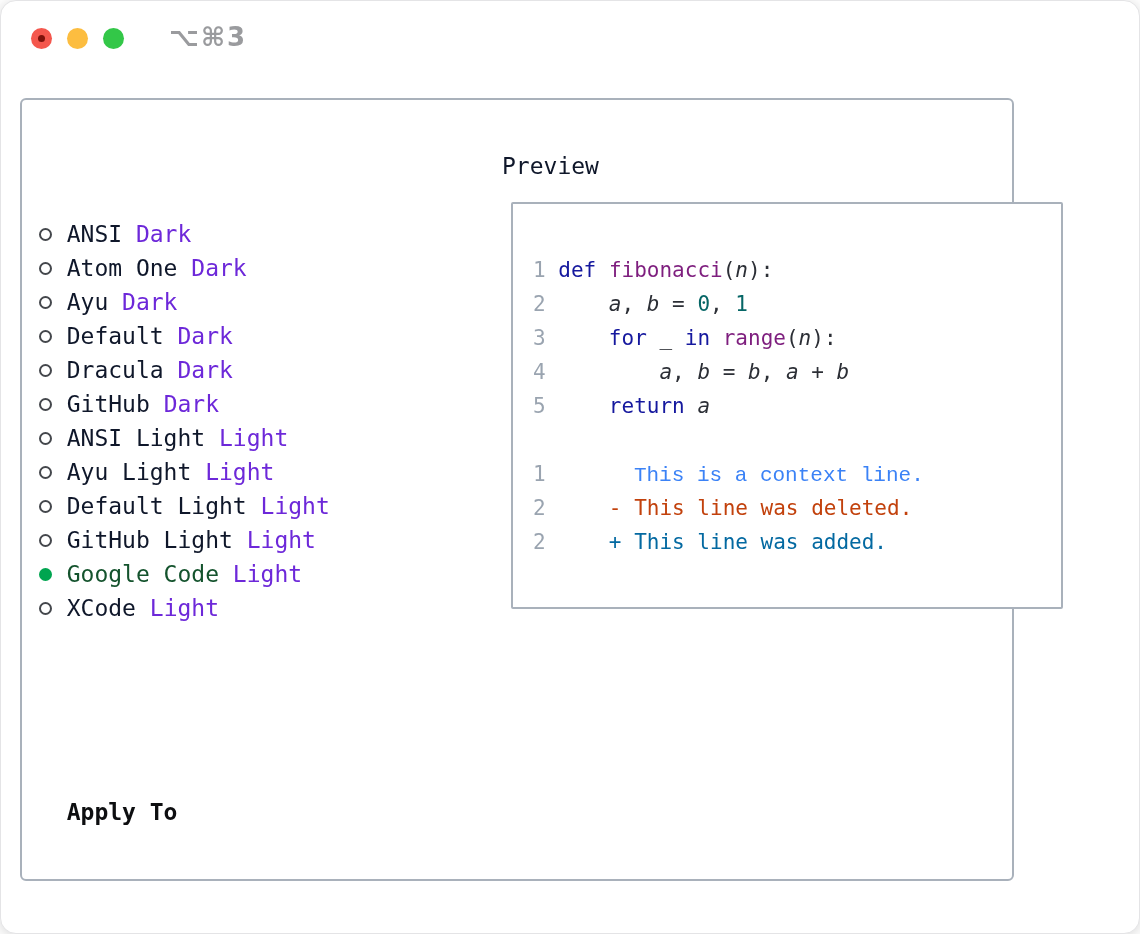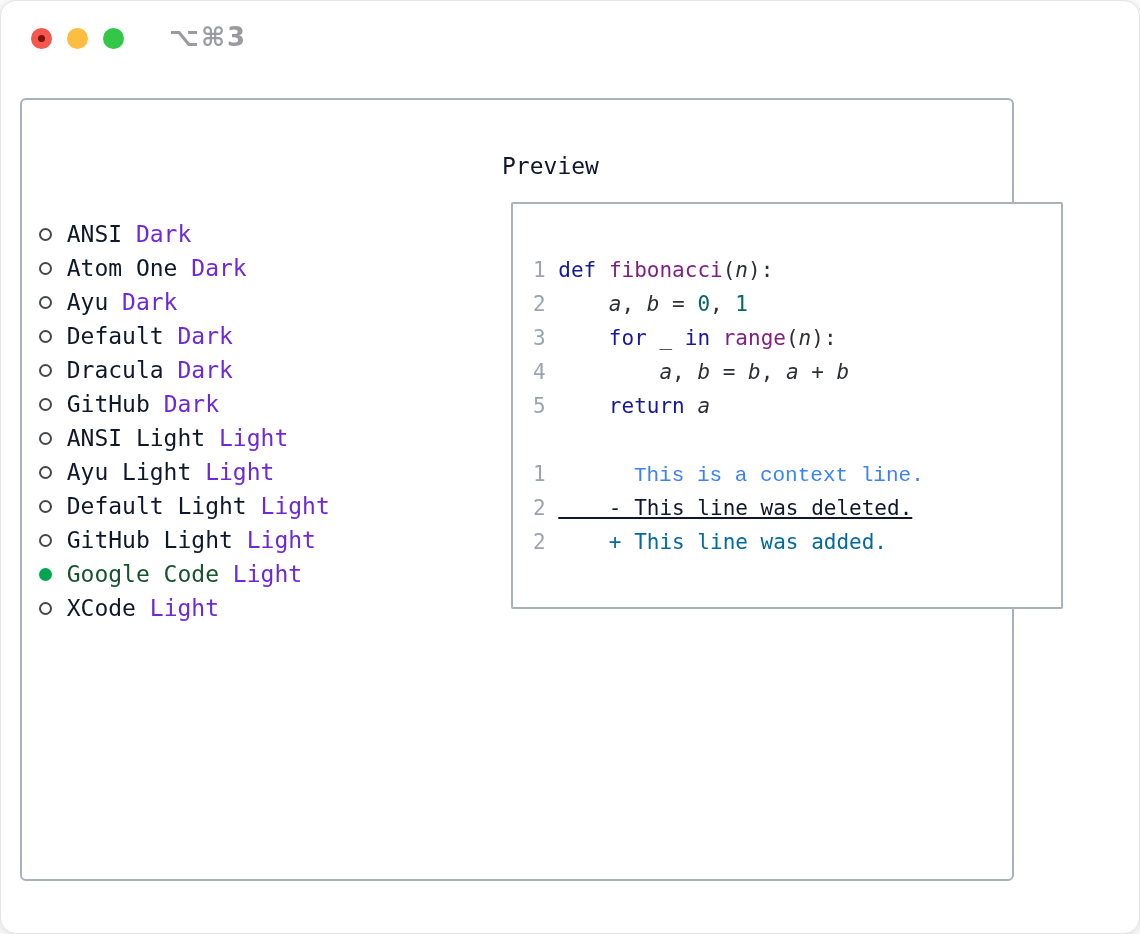--- a/index.html
+++ b/index.html
@@ -44,7 +44,7 @@
   .t-pl{color:#2c2f36;}
   .t-var{color:#2c2f36;font-style:italic;}
   .t-context{color:#3b82f6;font-family:Liberation Mono, monospace;}
-  .t-deleted{color:#0f172a;text-decoration:underline;}
+  .t-deleted{color:#c2410c;}
   .t-added{color:#0369a1;}
 </style>
 </head>

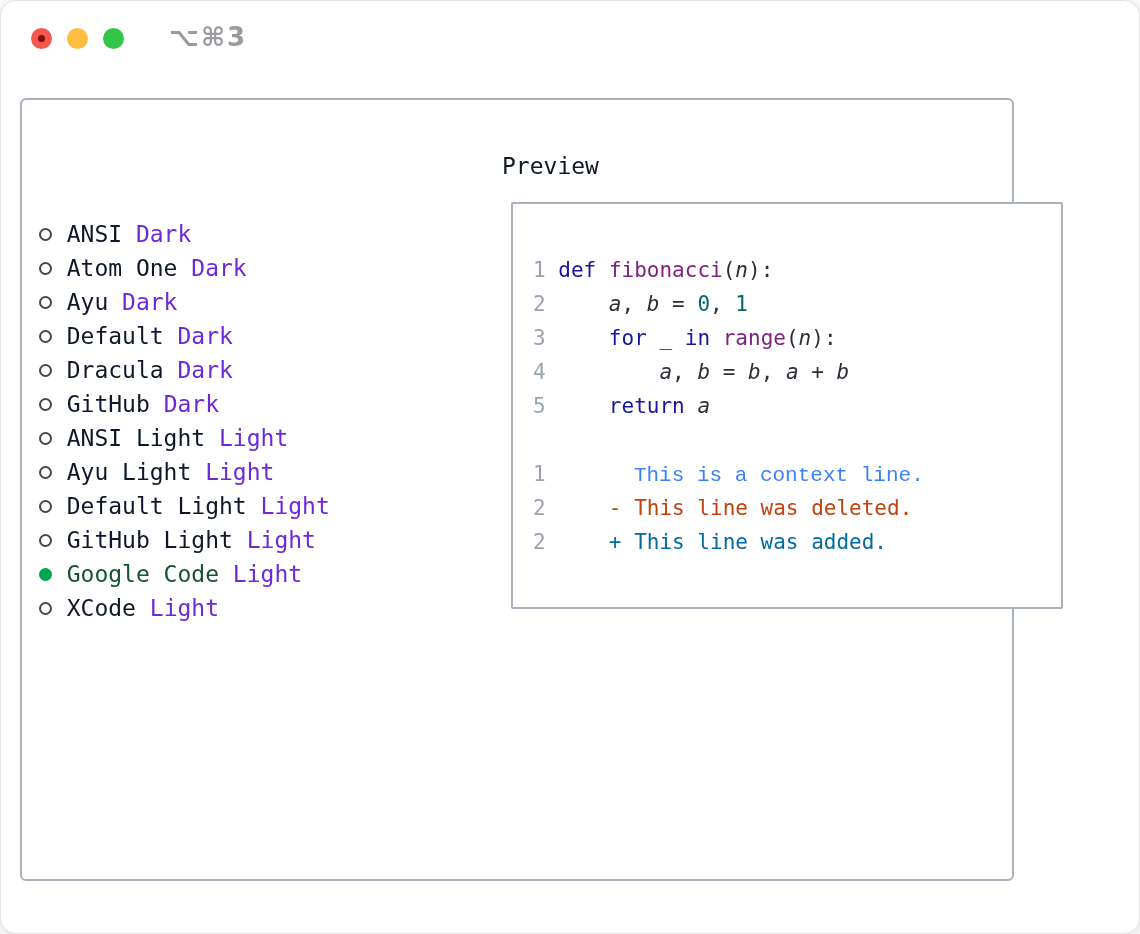--- a/index.html
+++ b/index.html
@@ -64,6 +64,7 @@
   <div class="col-left">
     <div style="display:contents"><div class="row"><span class="mk"><span class="dot"></span></span><span class="name">ANSI</span><span class="variant"> Dark</span></div><div class="row"><span class="mk"><span class="dot"></span></span><span class="name">Atom One</span><span class="variant"> Dark</span></div><div class="row"><span class="mk"><span class="dot"></span></span><span class="name">Ayu</span><span class="variant"> Dark</span></div><div class="row"><span class="mk"><span class="dot"></span></span><span class="name">Default</span><span class="variant"> Dark</span></div><div class="row"><span class="mk"><span class="dot"></span></span><span class="name">Dracula</span><span class="variant"> Dark</span></div><div class="row"><span class="mk"><span class="dot"></span></span><span class="name">GitHub</span><span class="variant"> Dark</span></div><div class="row"><span class="mk"><span class="dot"></span></span><span class="name">ANSI Light</span><span class="variant"> Light</span></div><div class="row"><span class="mk"><span class="dot"></span></span><span class="name">Ayu Light</span><span class="variant"> Light</span></div><div class="row"><span class="mk"><span class="dot"></span></span><span class="name">Default Light</span><span class="variant"> Light</span></div><div class="row"><span class="mk"><span class="dot"></span></span><span class="name">GitHub Light</span><span class="variant"> Light</span></div><div class="row"><span class="mk"><span class="dot sel"></span></span><span class="name sel">Google Code</span><span class="variant"> Light</span></div><div class="row"><span class="mk"><span class="dot"></span></span><span class="name">XCode</span><span class="variant"> Light</span></div></div>
     <div class="row"></div>
+    <div class="row"><span class="mk"></span><span class="hdr">Apply To</span></div>
     <div style="display:contents"></div>
     
     

